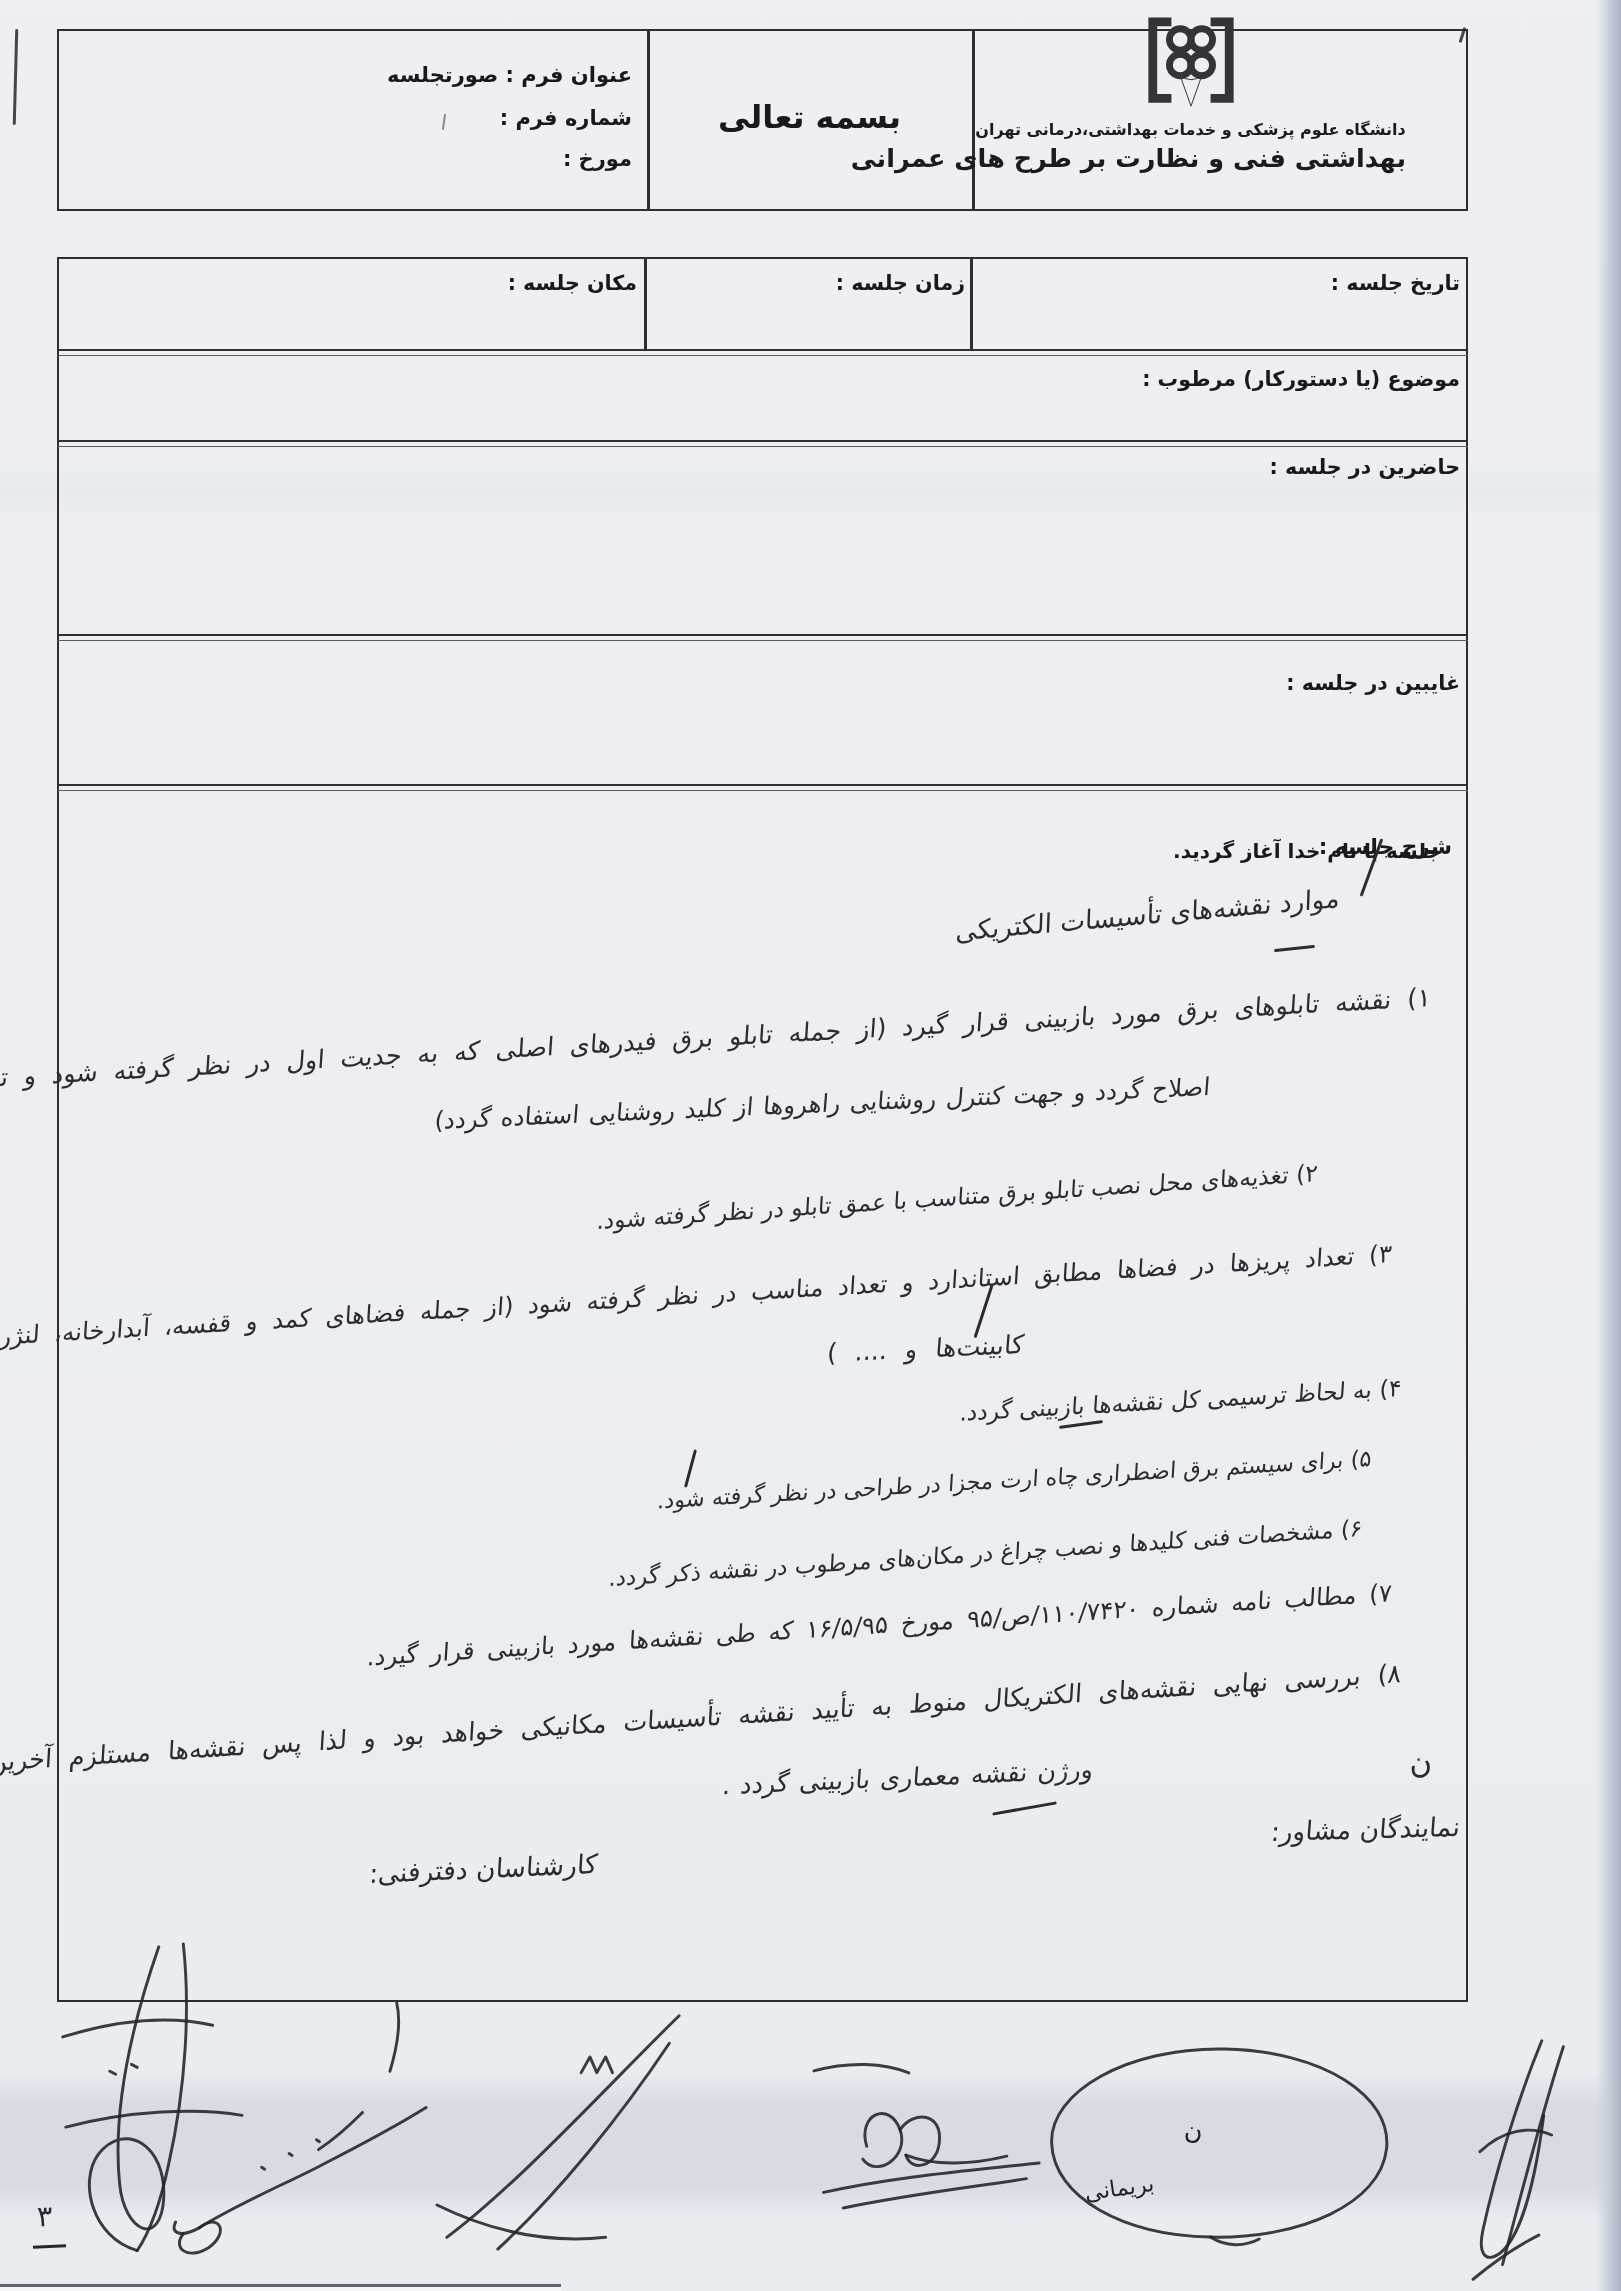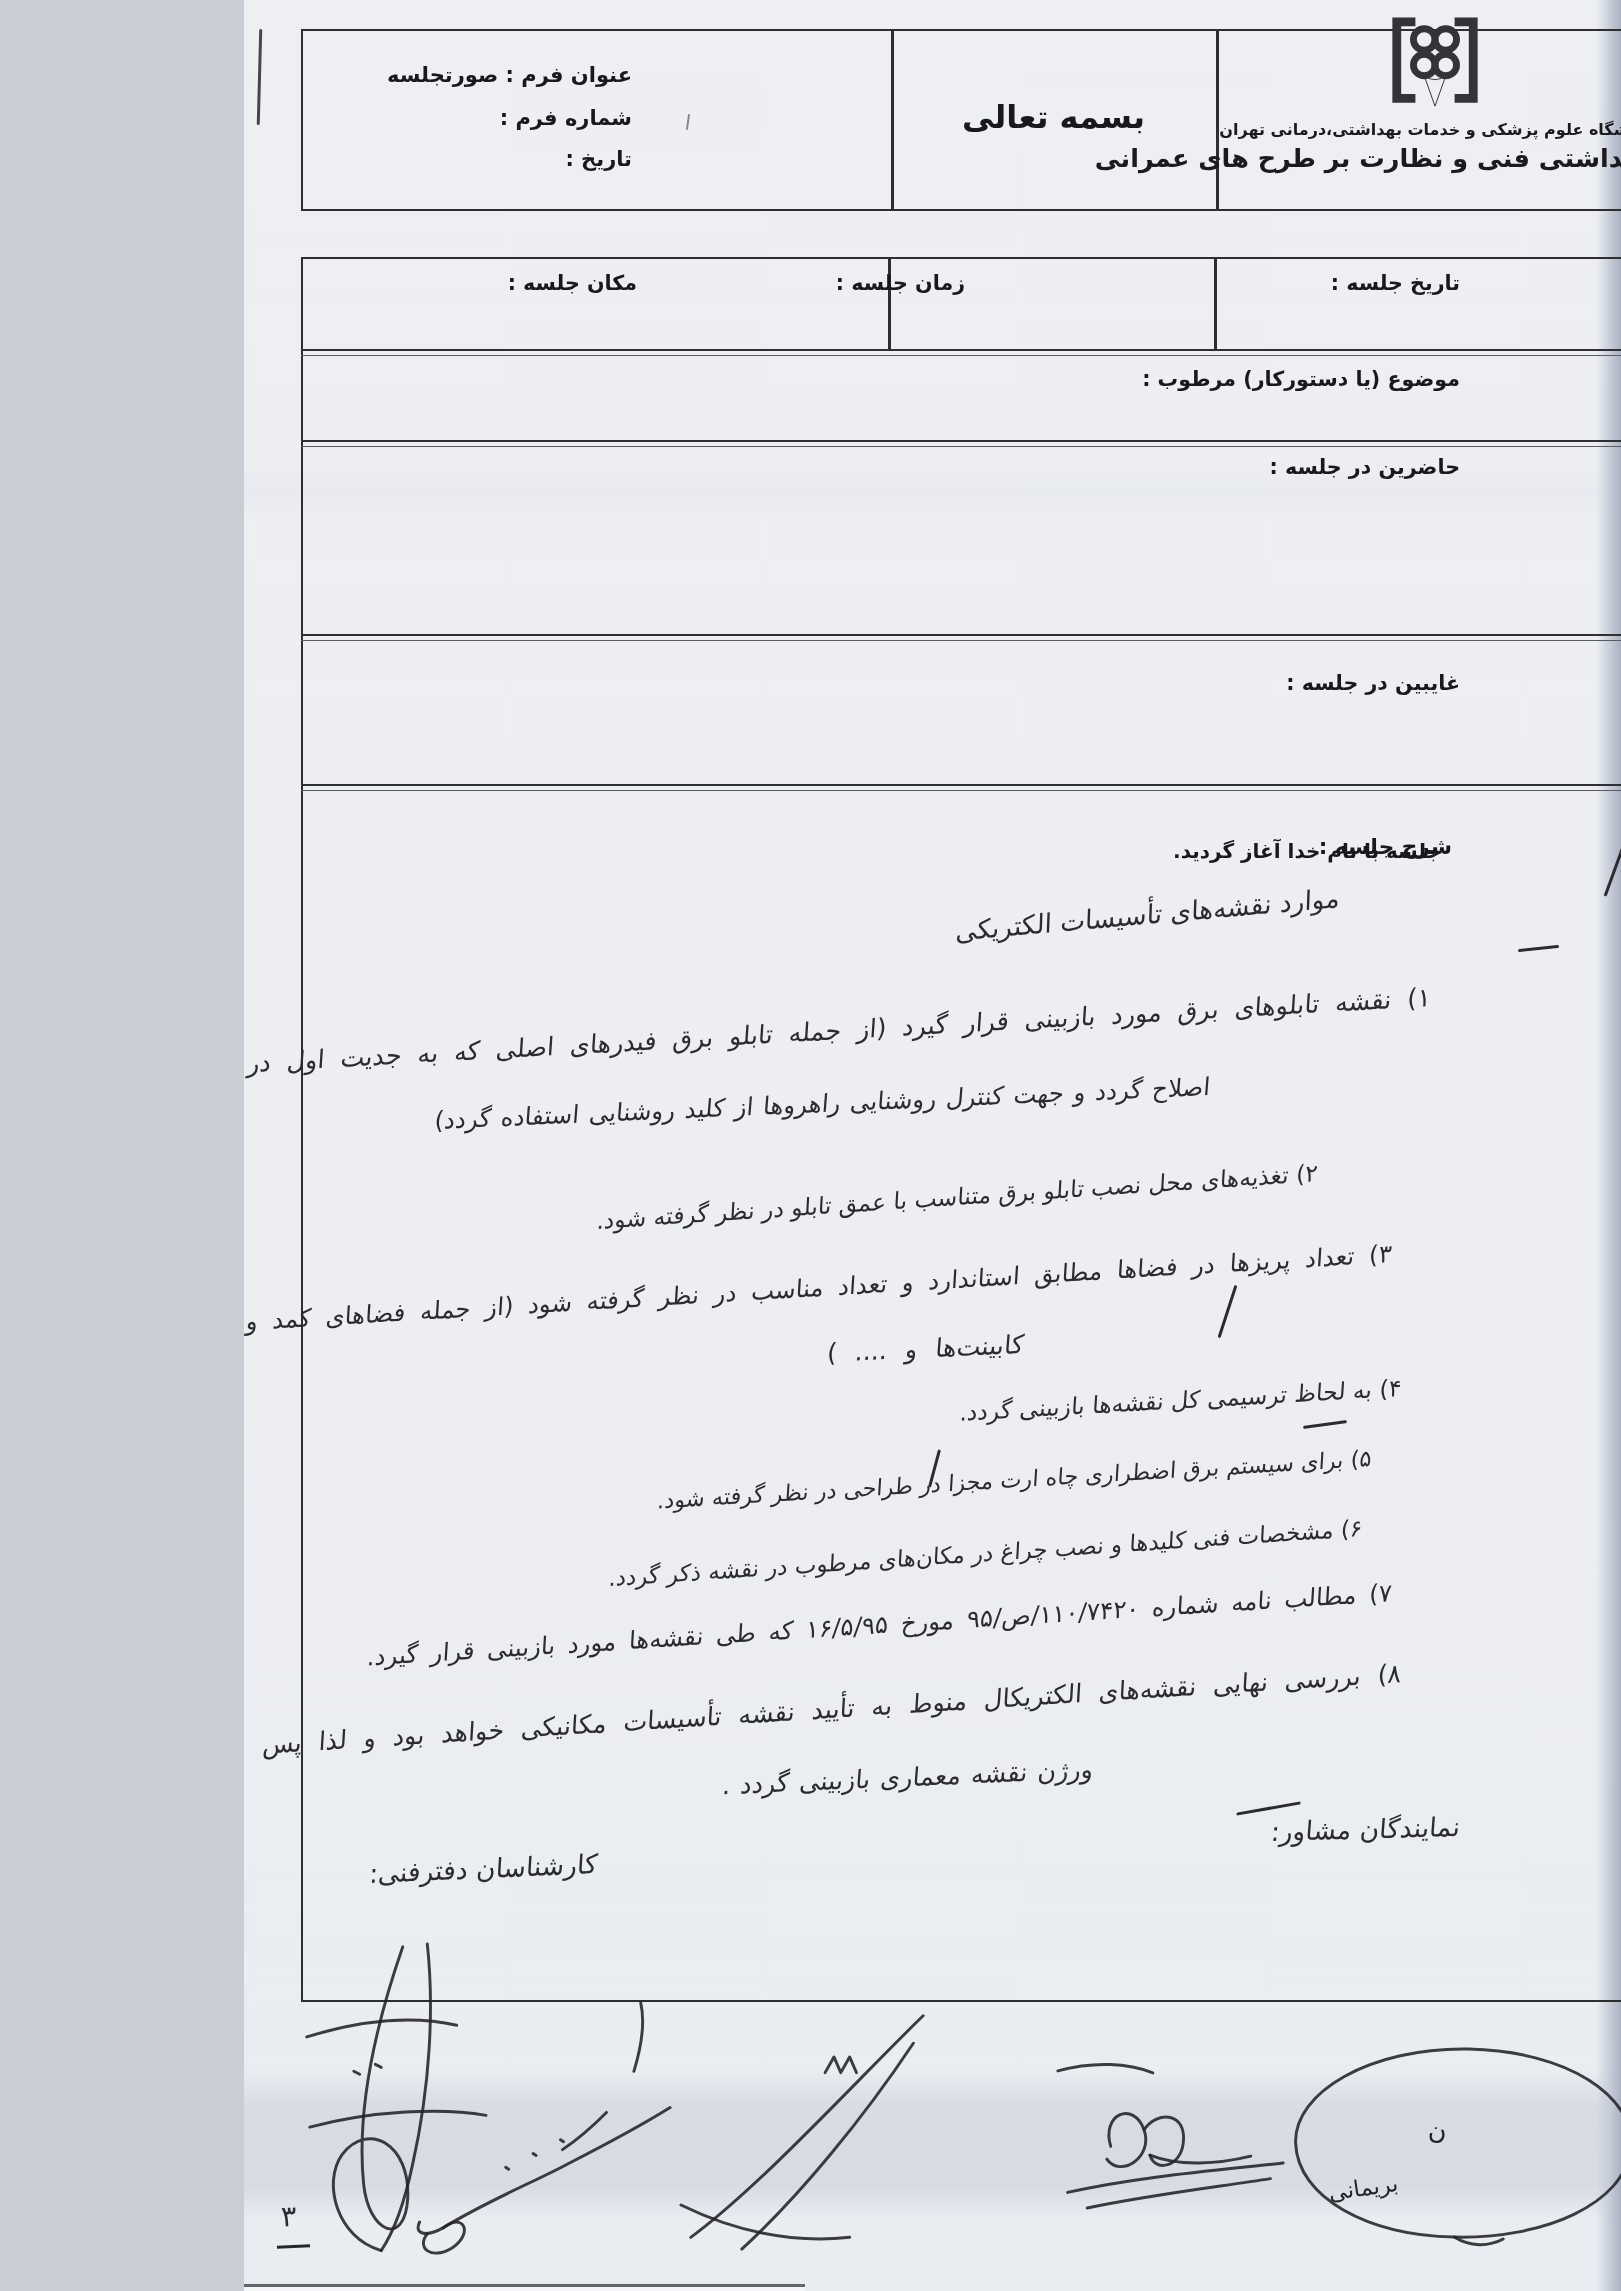--- a/index.html
+++ b/index.html
@@ -5,7 +5,7 @@
   * { margin:0; padding:0; box-sizing:border-box; }
   html,body { background:#c9cdd6; }
   .page {
-    position:relative; width:1377px; height:2292px; overflow:hidden;
+    position:relative; width:1621px; height:2292px; overflow:hidden;
     background:linear-gradient(180deg,#edeff3 0%,#eceef2 55%,#e9ecf1 100%);
     font-family:"DejaVu Sans", sans-serif; direction:rtl; color:#1b1b1f;
   }

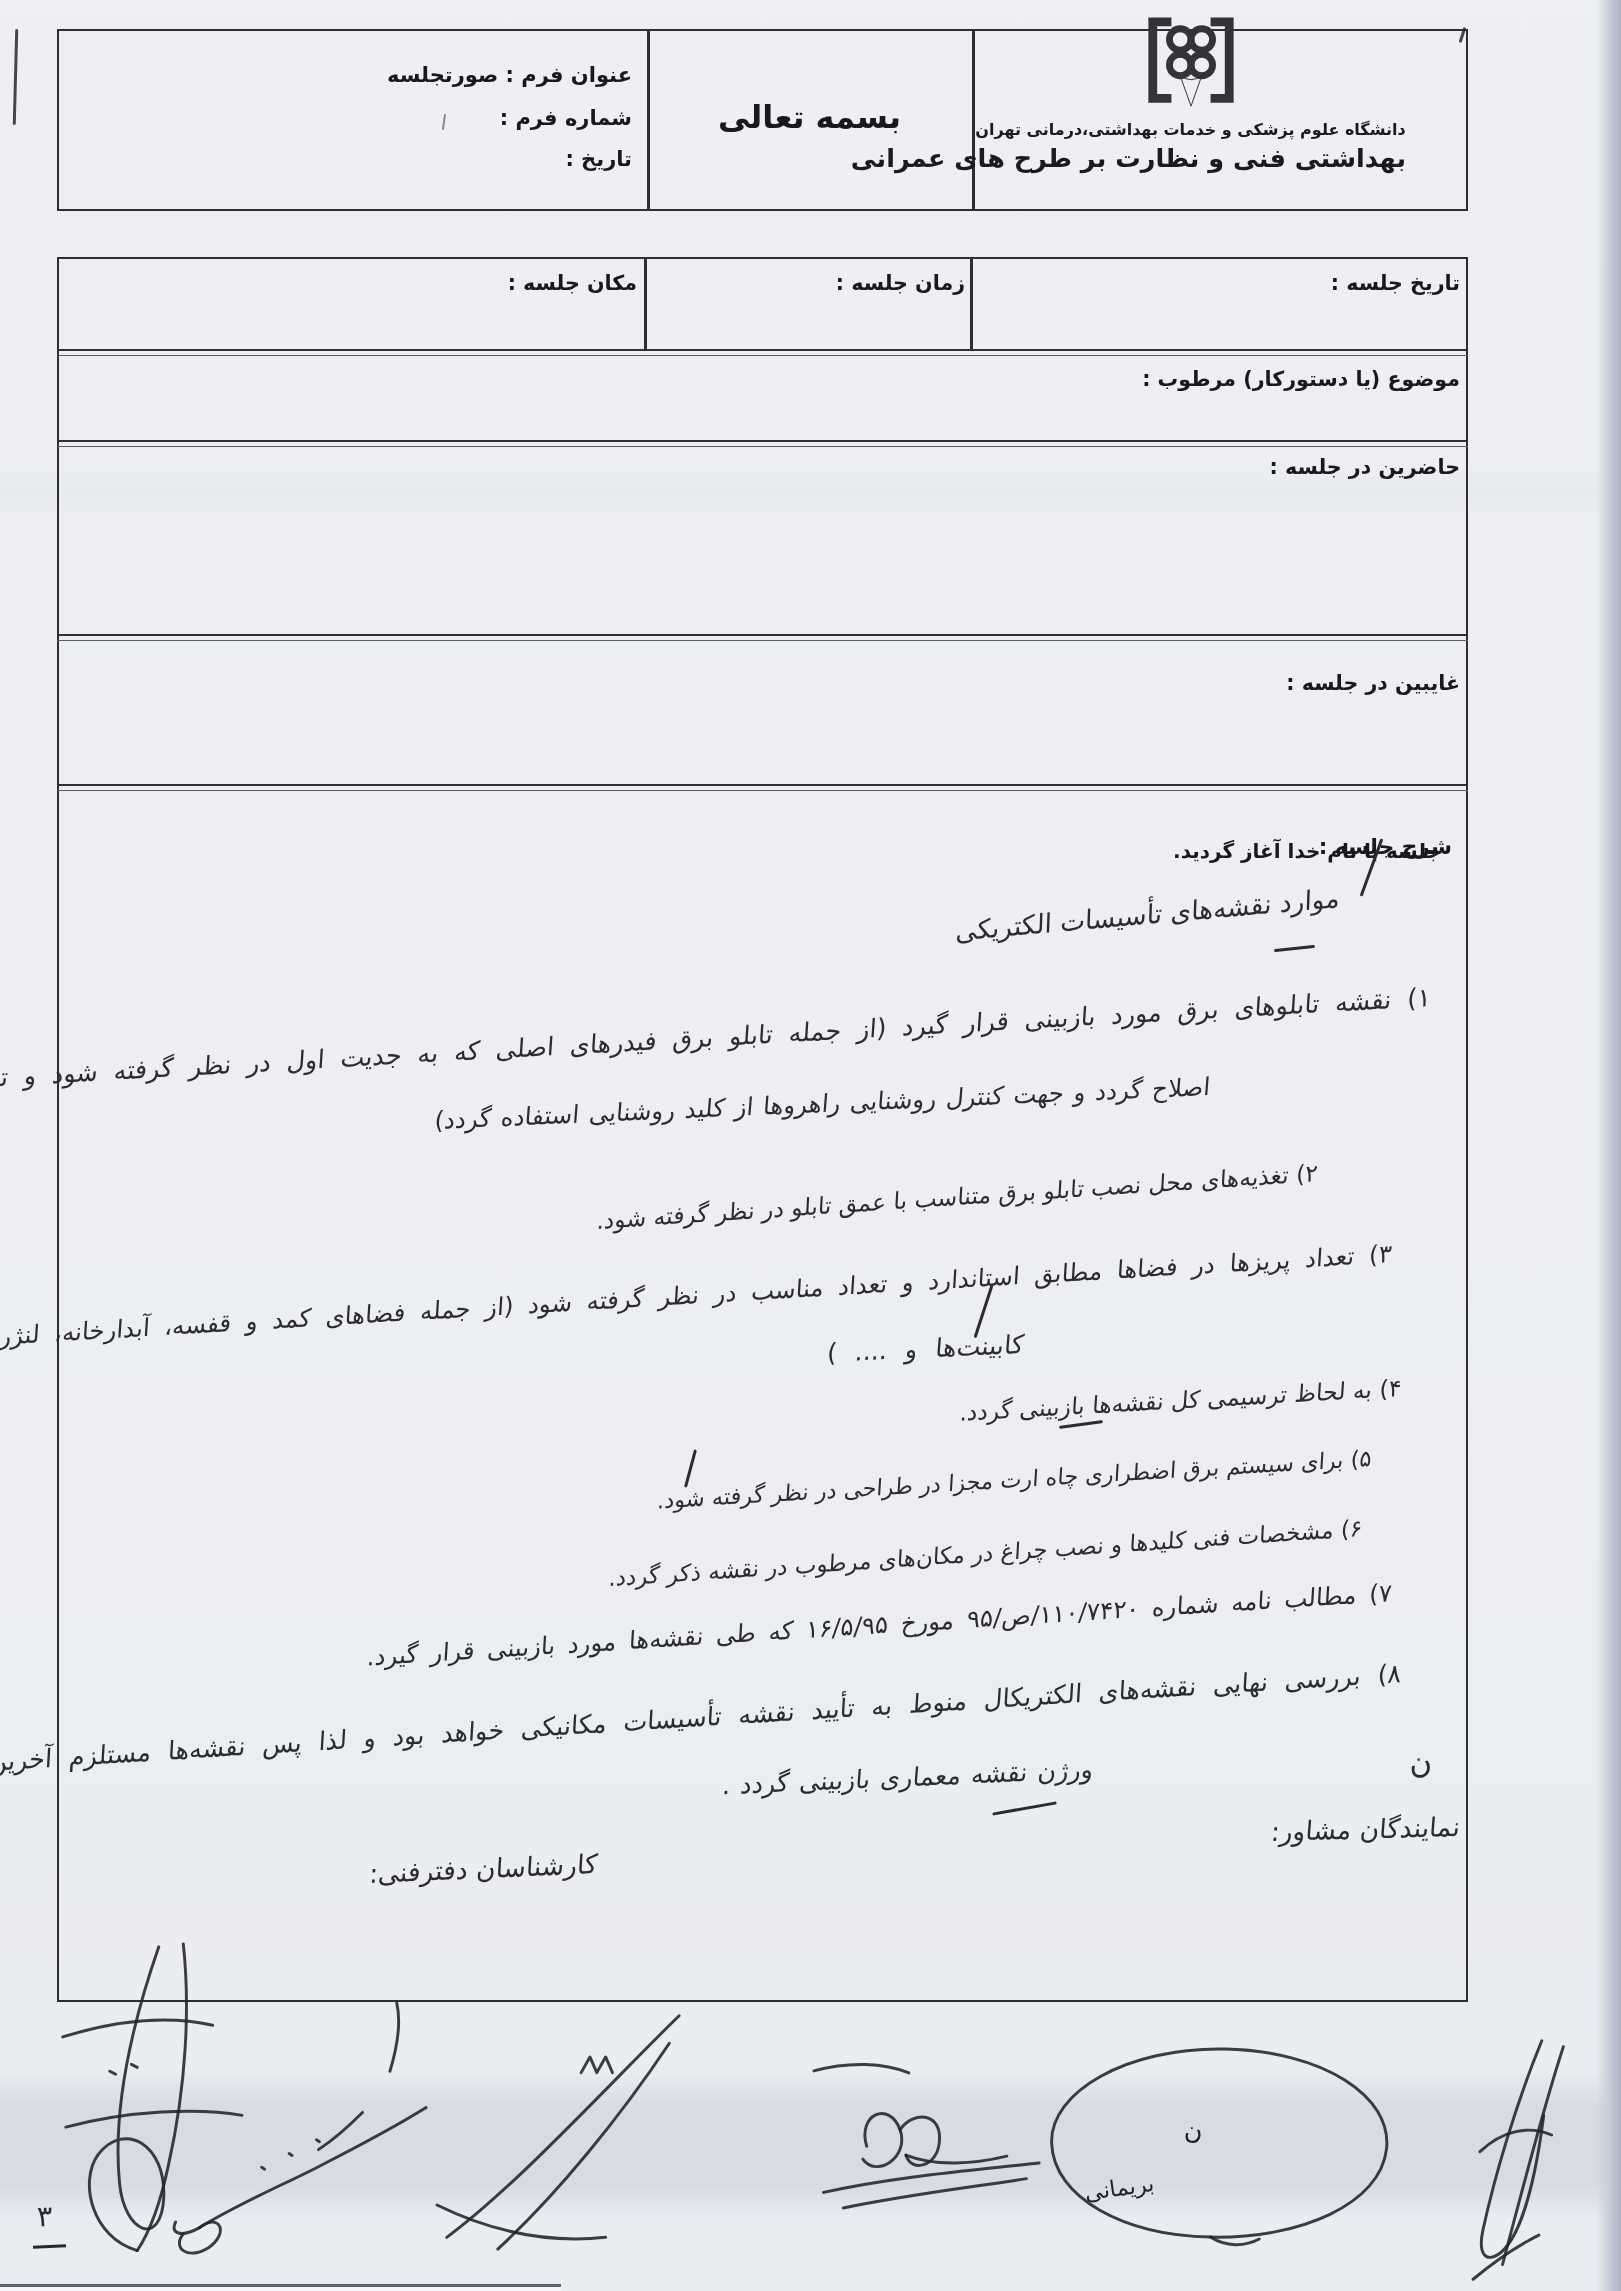--- a/index.html
+++ b/index.html
@@ -104,7 +104,7 @@
 
   <div class="lbl t-form1">عنوان فرم : صورتجلسه</div>
   <div class="lbl t-form2">شماره فرم :</div>
-  <div class="lbl t-form3">تاریخ :</div>
+  <div class="lbl t-form3">مورخ :</div>
   <div class="lbl t-basmala">بسمه تعالی</div>
 
   <svg class="logo" viewBox="0 0 100 100">

